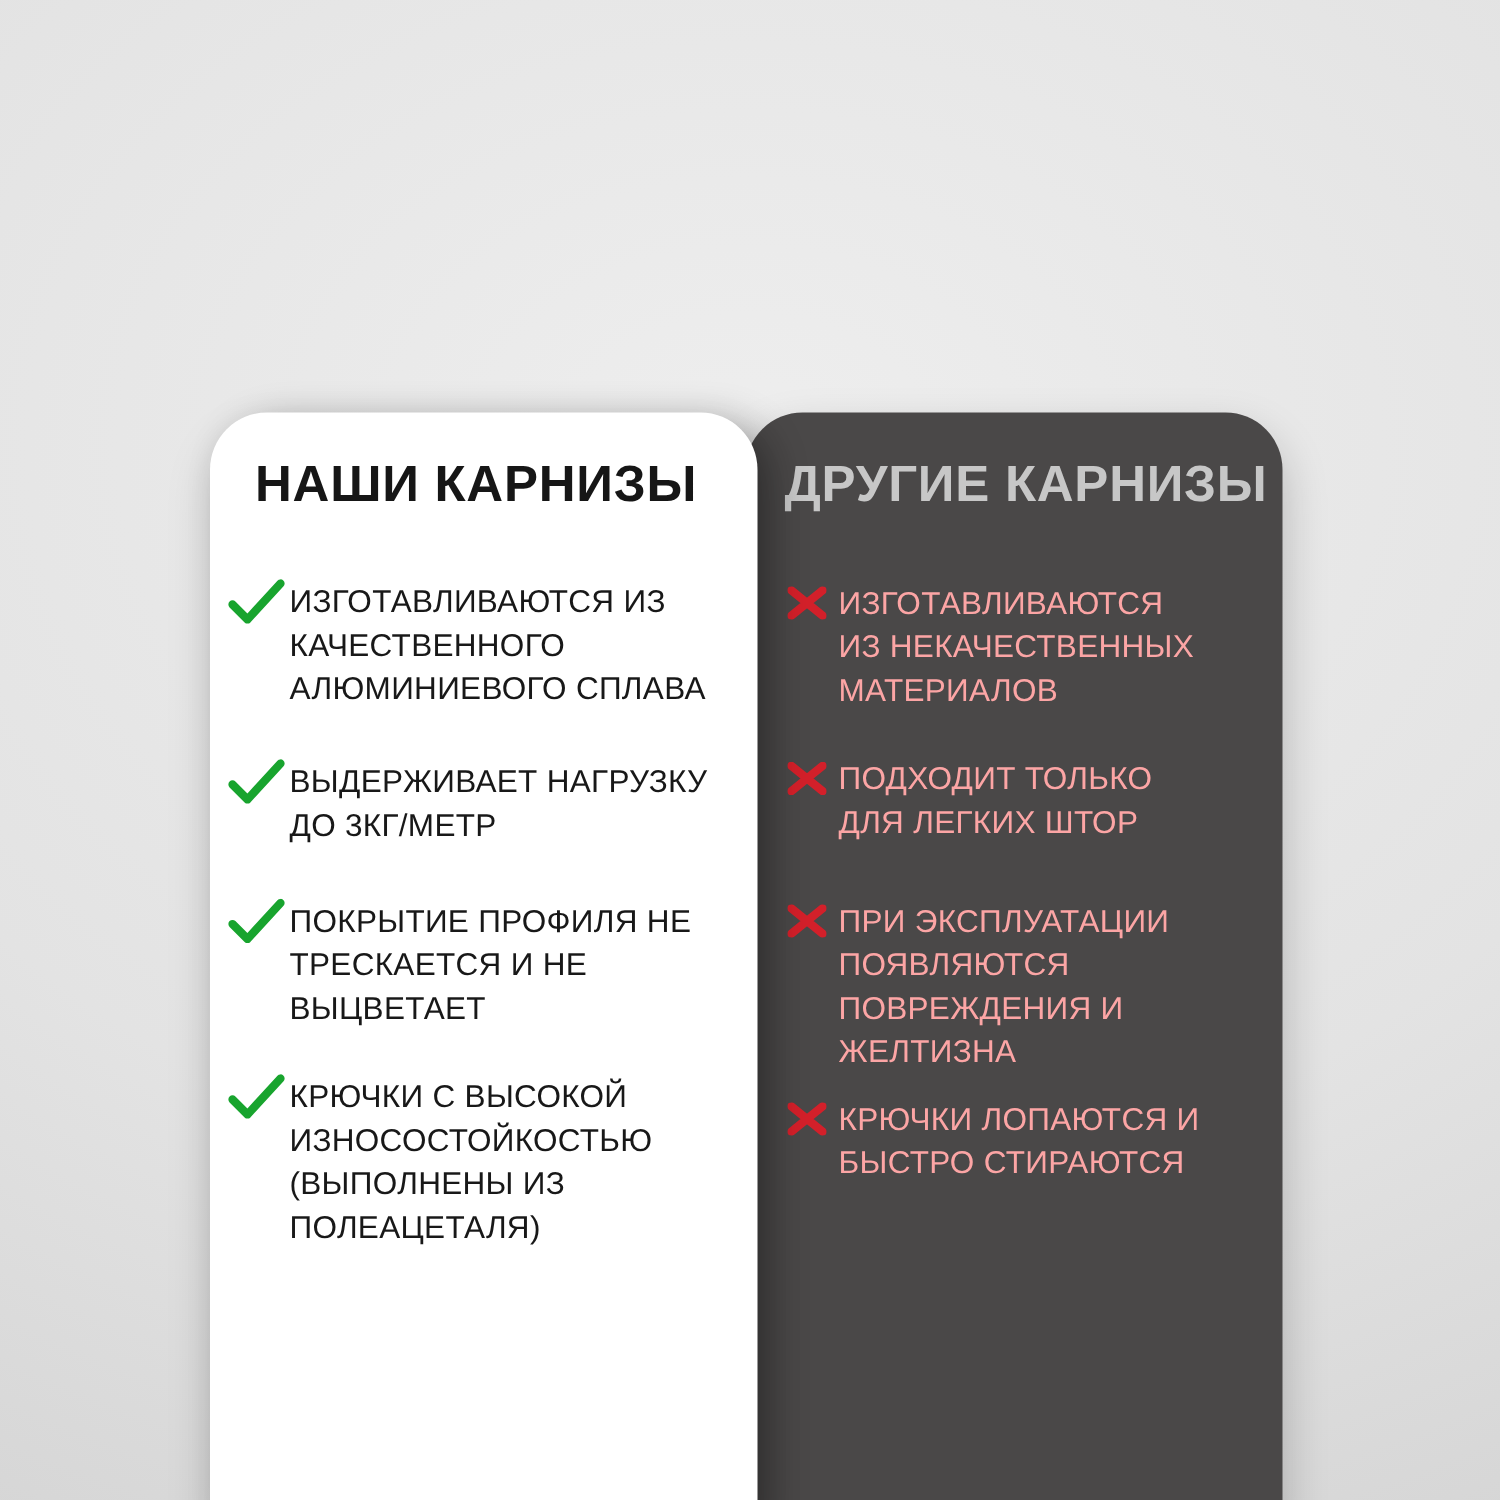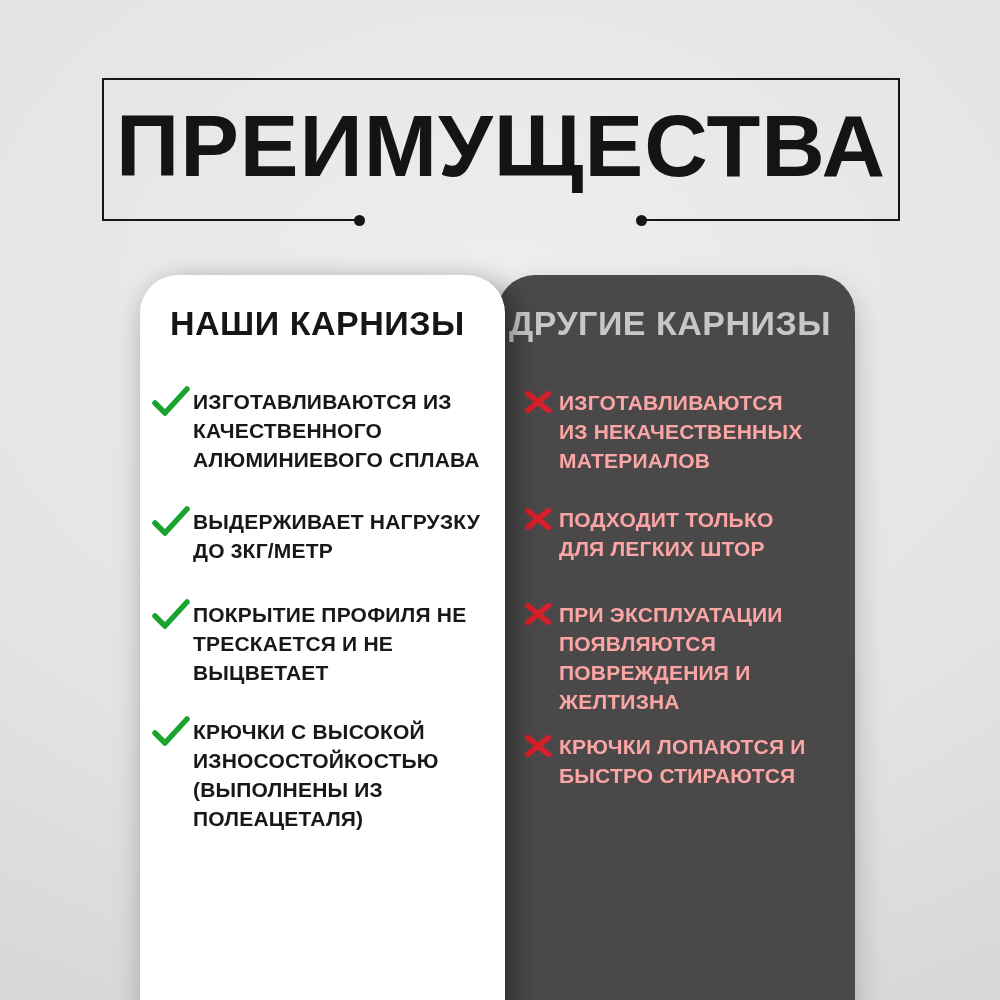--- a/index.html
+++ b/index.html
@@ -71,15 +71,6 @@
 
 <div class="stage">
 
-  <div class="title-box">
-    <div class="title">ПРЕИМУЩЕСТВА</div>
-    <div class="seg seg-left">
-      <span class="dot"></span>
-    </div>
-    <div class="seg seg-right">
-      <span class="dot"></span>
-    </div>
-  </div>
 
   <div class="card card-dark">
     <h2>ДРУГИЕ КАРНИЗЫ</h2>

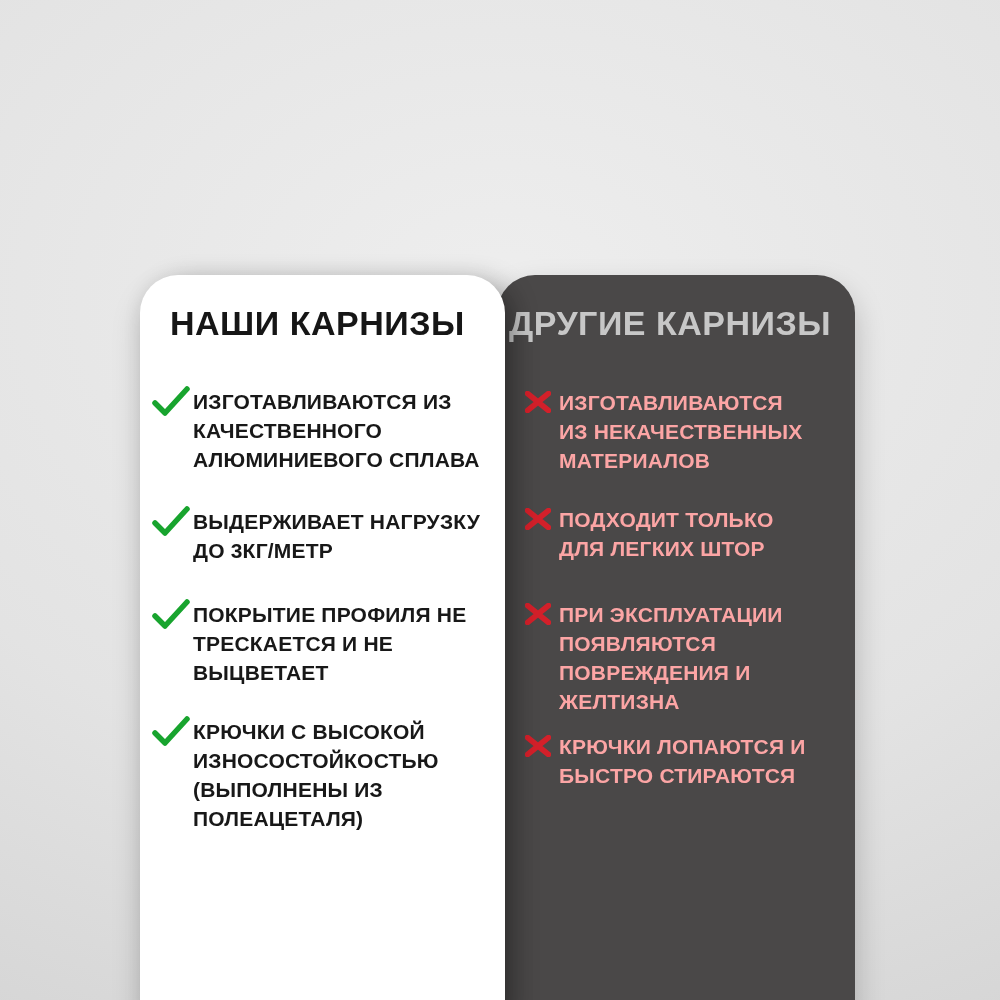--- a/index.html
+++ b/index.html
@@ -46,7 +46,7 @@
     letter-spacing:0.5px;white-space:nowrap;line-height:1.1;
   }
   .card-white h2{left:30px;color:#161616;}
-  .card-dark h2{left:12px;color:#c7c7c7;}
+  .card-dark h2{left:26px;color:#c7c7c7;}
 
   .item{position:absolute;display:flex;align-items:flex-start;}
   .item-text{

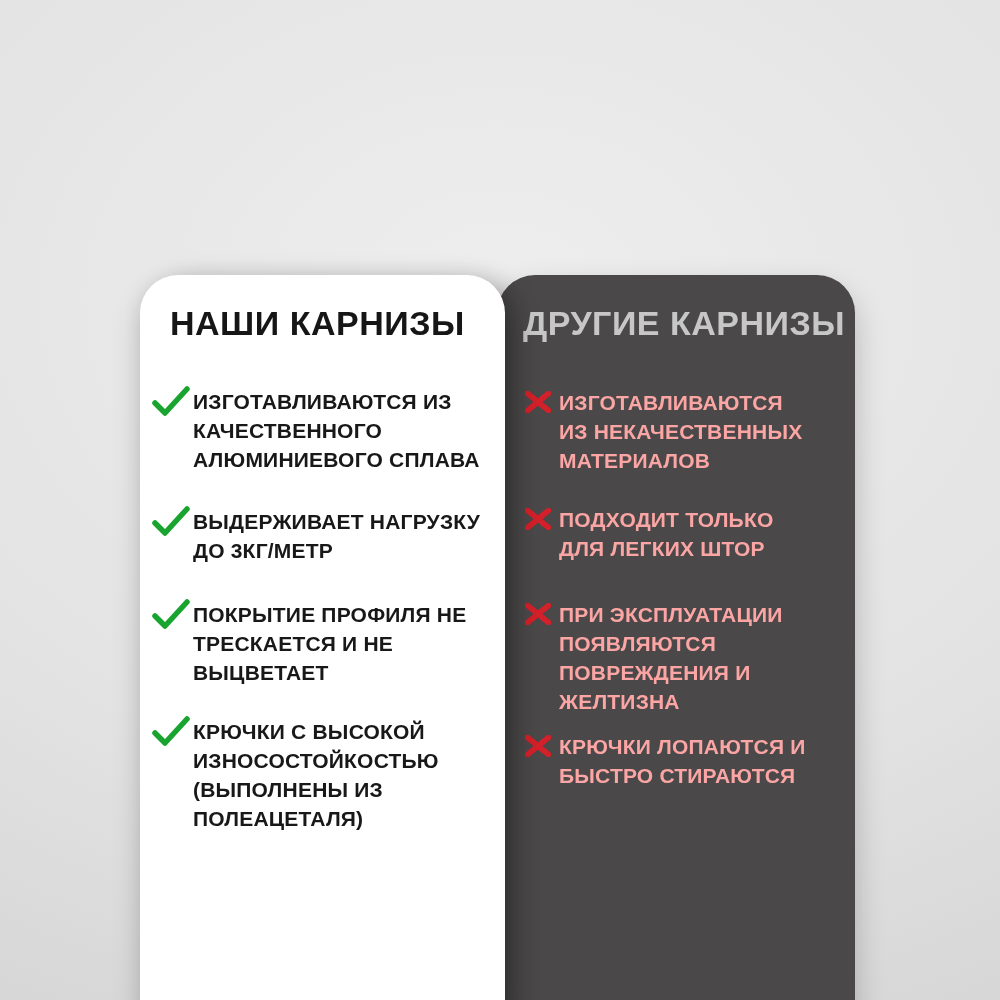--- a/index.html
+++ b/index.html
@@ -50,7 +50,7 @@
 
   .item{position:absolute;display:flex;align-items:flex-start;}
   .item-text{
-    font-weight:bold;font-size:21px;line-height:29px;letter-spacing:0.2px;
+    font-weight:normal;font-size:21px;line-height:29px;letter-spacing:0.2px;
     white-space:pre-line;
   }
   .card-white .item{left:12px;width:345px;}

